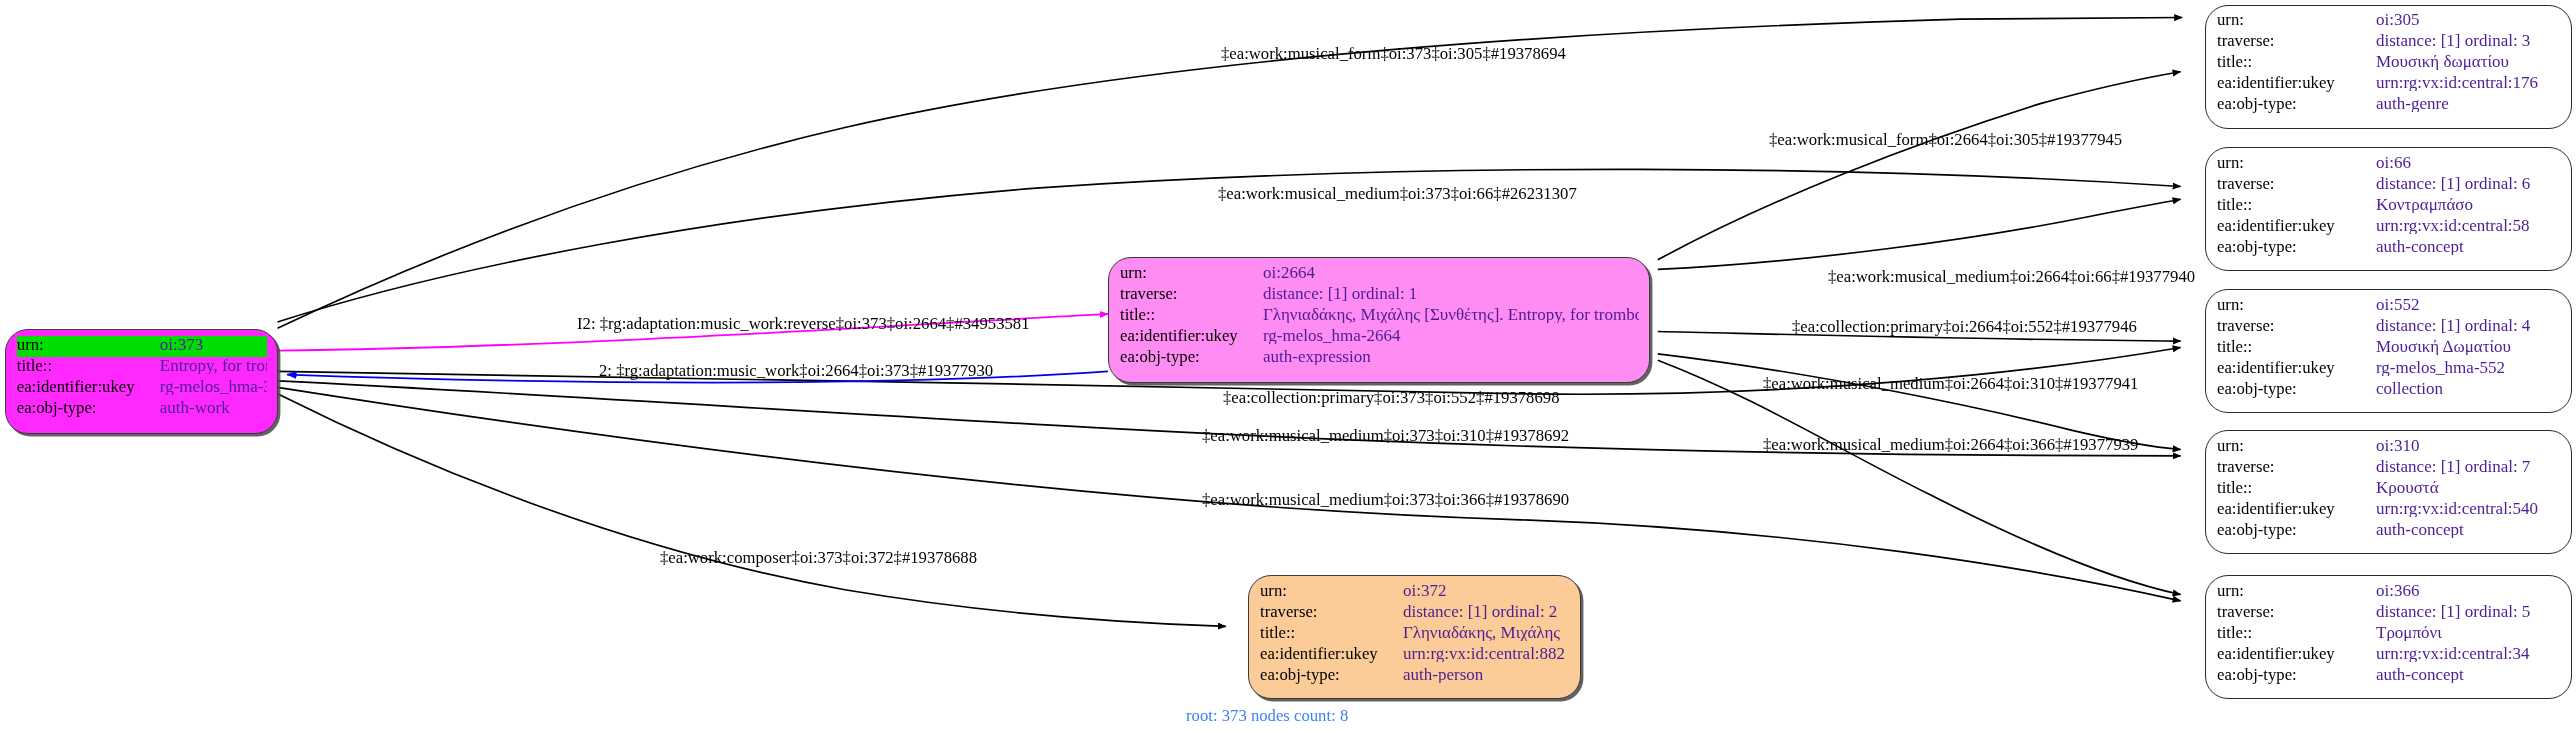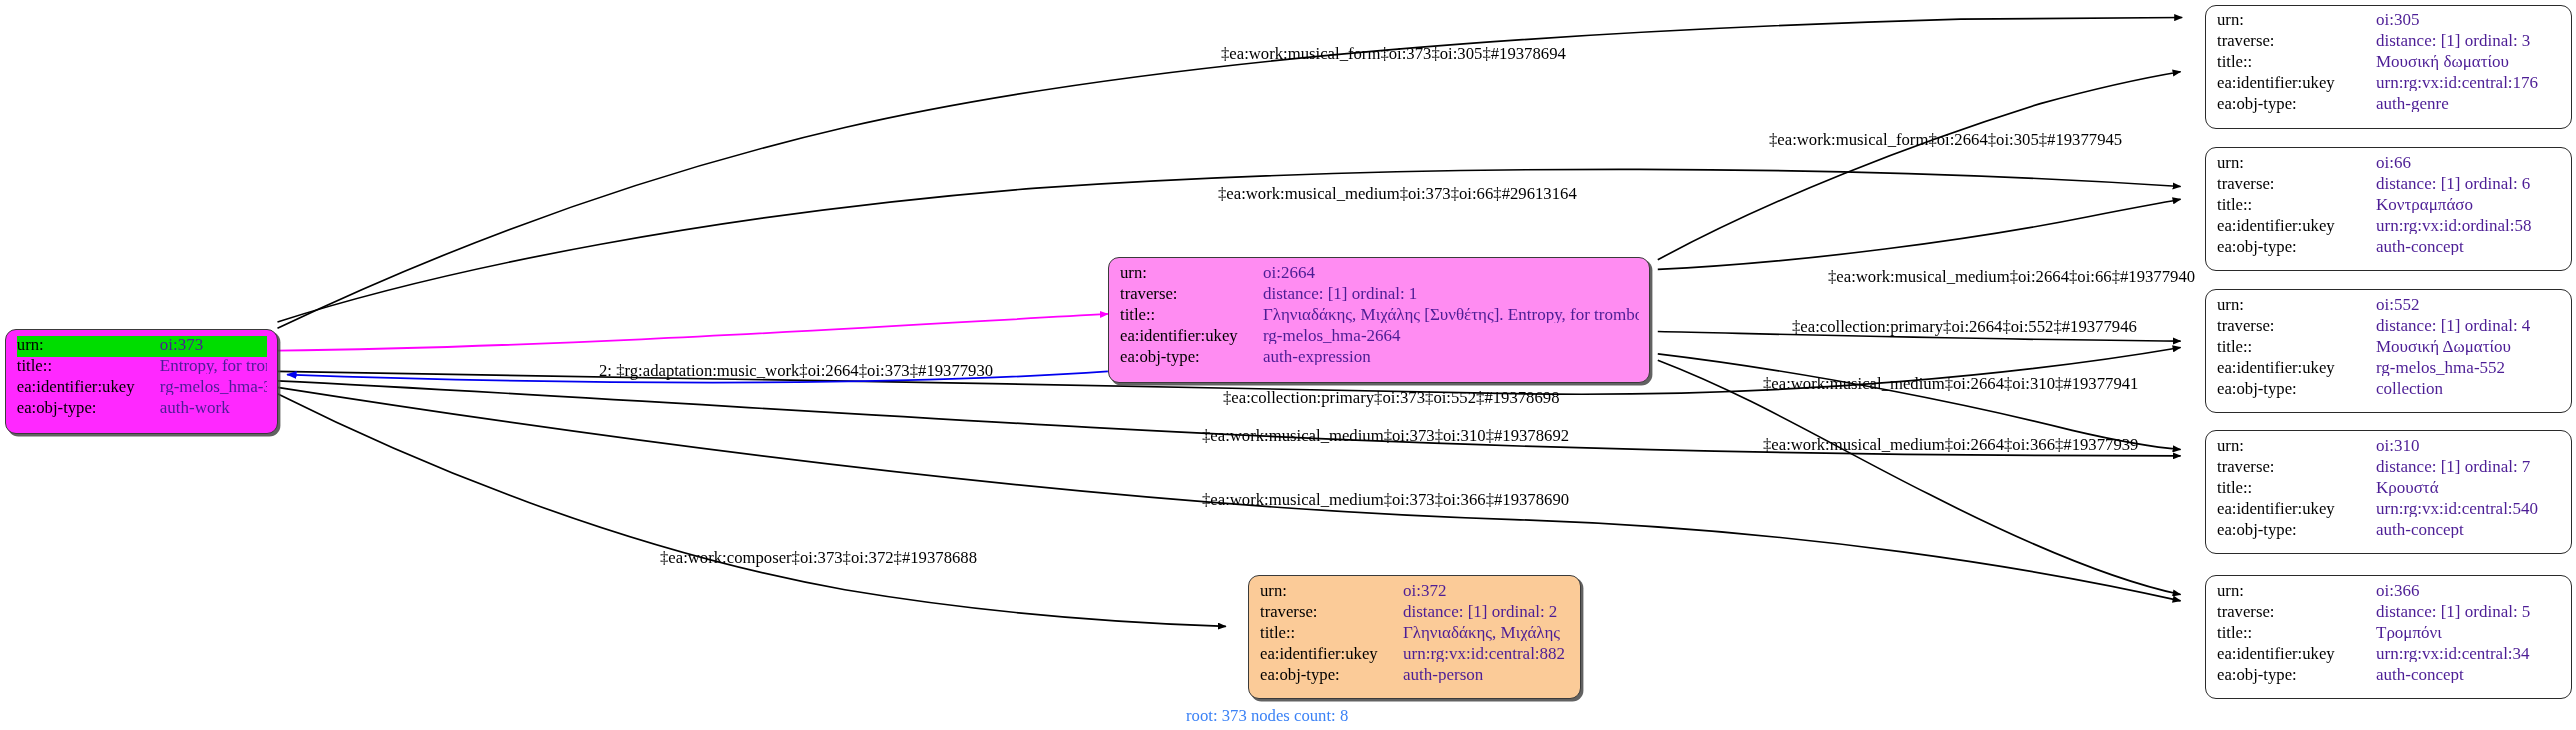--- a/index.html
+++ b/index.html
@@ -28,7 +28,7 @@
     position: absolute;
     box-sizing: border-box;
     border: 1.6px solid #2a2a2a;
-    border-radius: 11px;
+    border-radius: 23px;
     background: #ffffff;
     padding: 5.6px 9.6px 5.6px 11px;
     overflow: hidden;

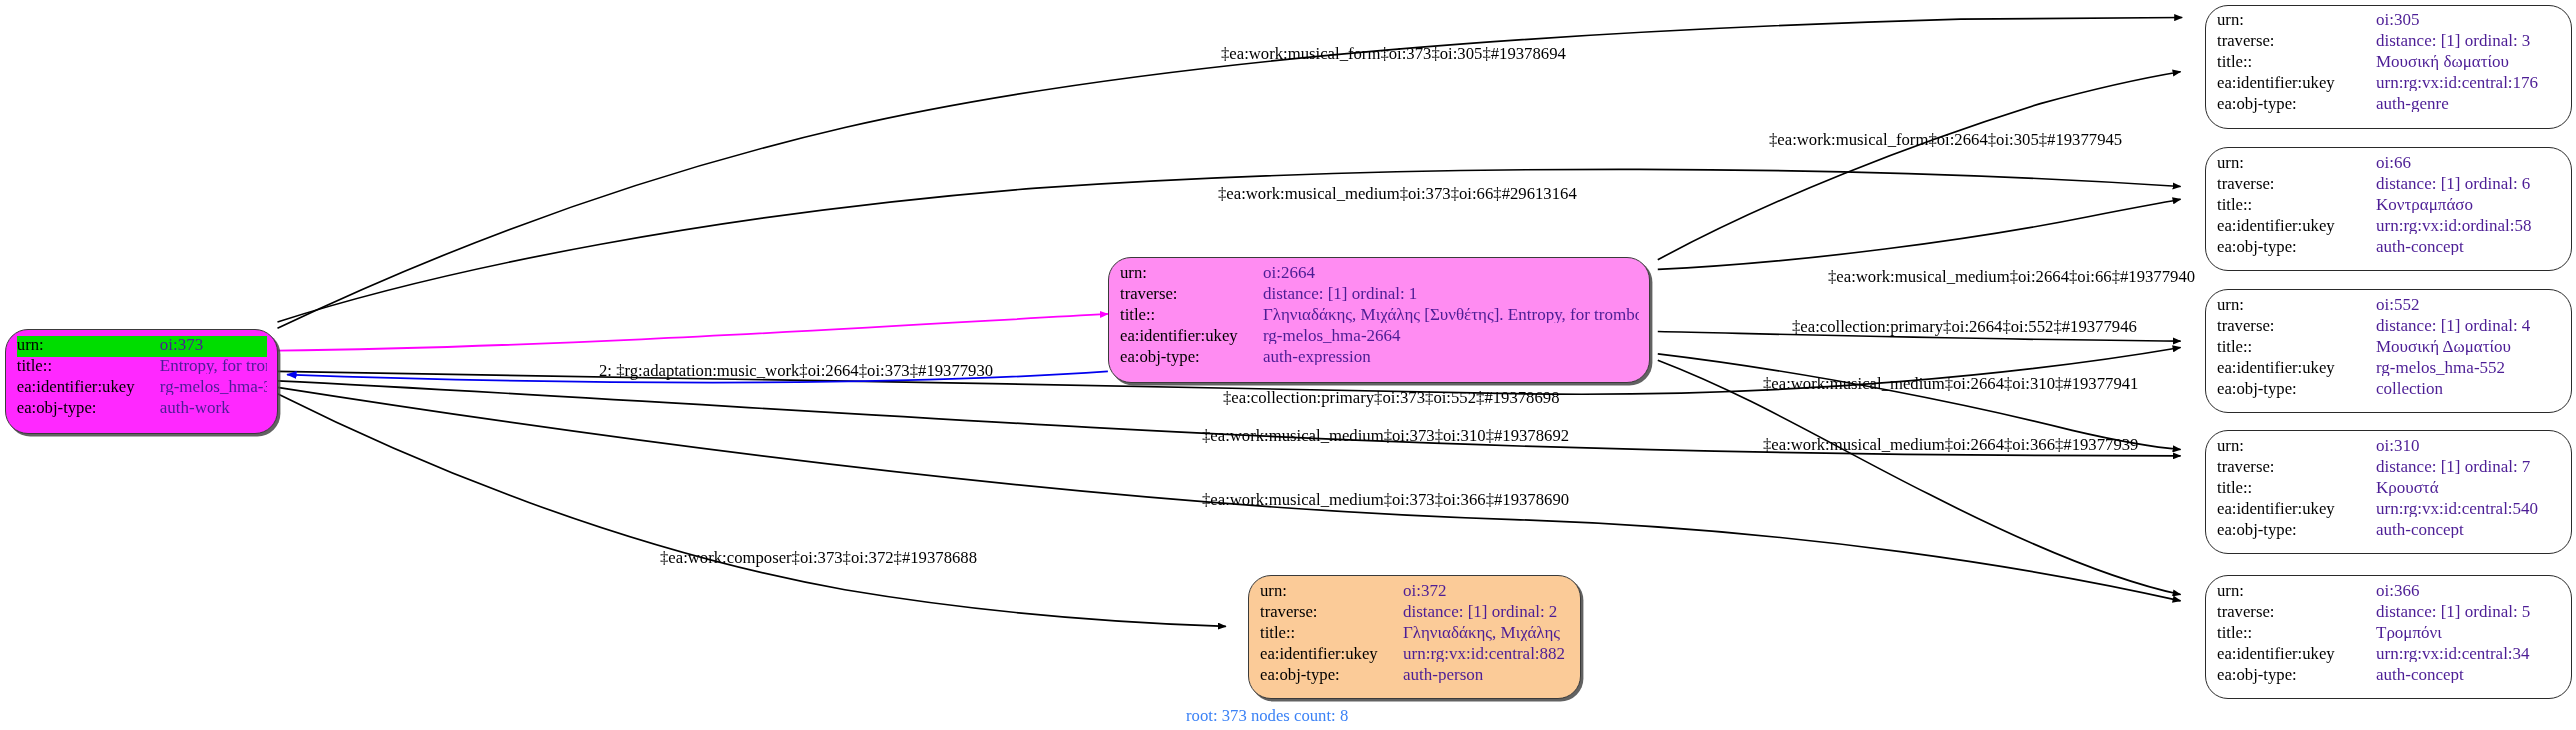--- a/index.html
+++ b/index.html
@@ -137,7 +137,7 @@
 
   <div class="edge-label" style="left:1221px; top:46px;">‡ea:work:musical_form‡oi:373‡oi:305‡#19378694</div>
   <div class="edge-label" style="left:1769px; top:132px;">‡ea:work:musical_form‡oi:2664‡oi:305‡#19377945</div>
-  <div class="edge-label" style="left:1218px; top:186px;">‡ea:work:musical_medium‡oi:373‡oi:66‡#29613164</div>
+  <div class="edge-label" style="left:1218px; top:186px;">‡ea:work:musical_medium‡oi:373‡oi:66‡#26231307</div>
   <div class="edge-label" style="left:1828px; top:269px;">‡ea:work:musical_medium‡oi:2664‡oi:66‡#19377940</div>
   <div class="edge-label" style="left:599px; top:363px;">2: ‡rg:adaptation:music_work‡oi:2664‡oi:373‡#19377930</div>
   <div class="edge-label" style="left:1792px; top:319px;">‡ea:collection:primary‡oi:2664‡oi:552‡#19377946</div>

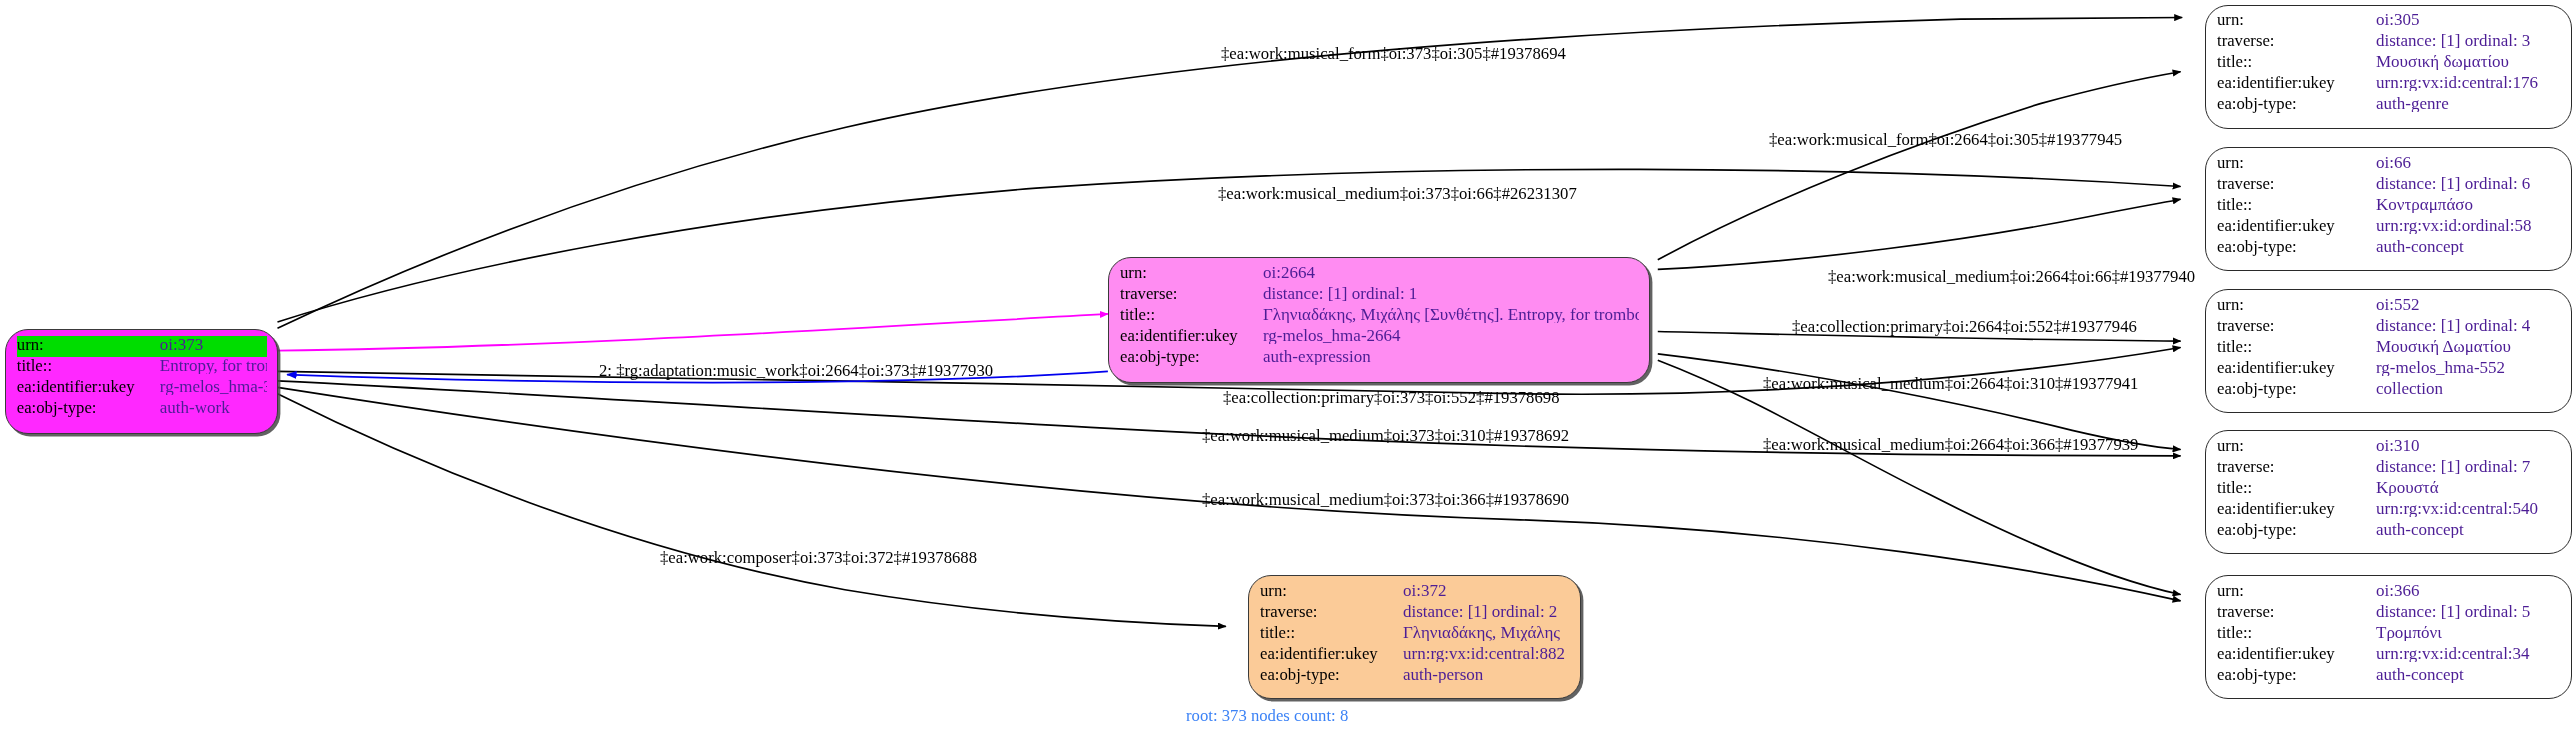--- a/index.html
+++ b/index.html
@@ -228,7 +228,7 @@
     </div>
     <div class="node-row">
       <span class="node-key" style="width:159px;">ea:identifier:ukey</span>
-      <span class="node-val">urn:rg:vx:id:ordinal:58</span>
+      <span class="node-val">urn:rg:vx:id:central:58</span>
     </div>
     <div class="node-row">
       <span class="node-key" style="width:159px;">ea:obj-type:</span>

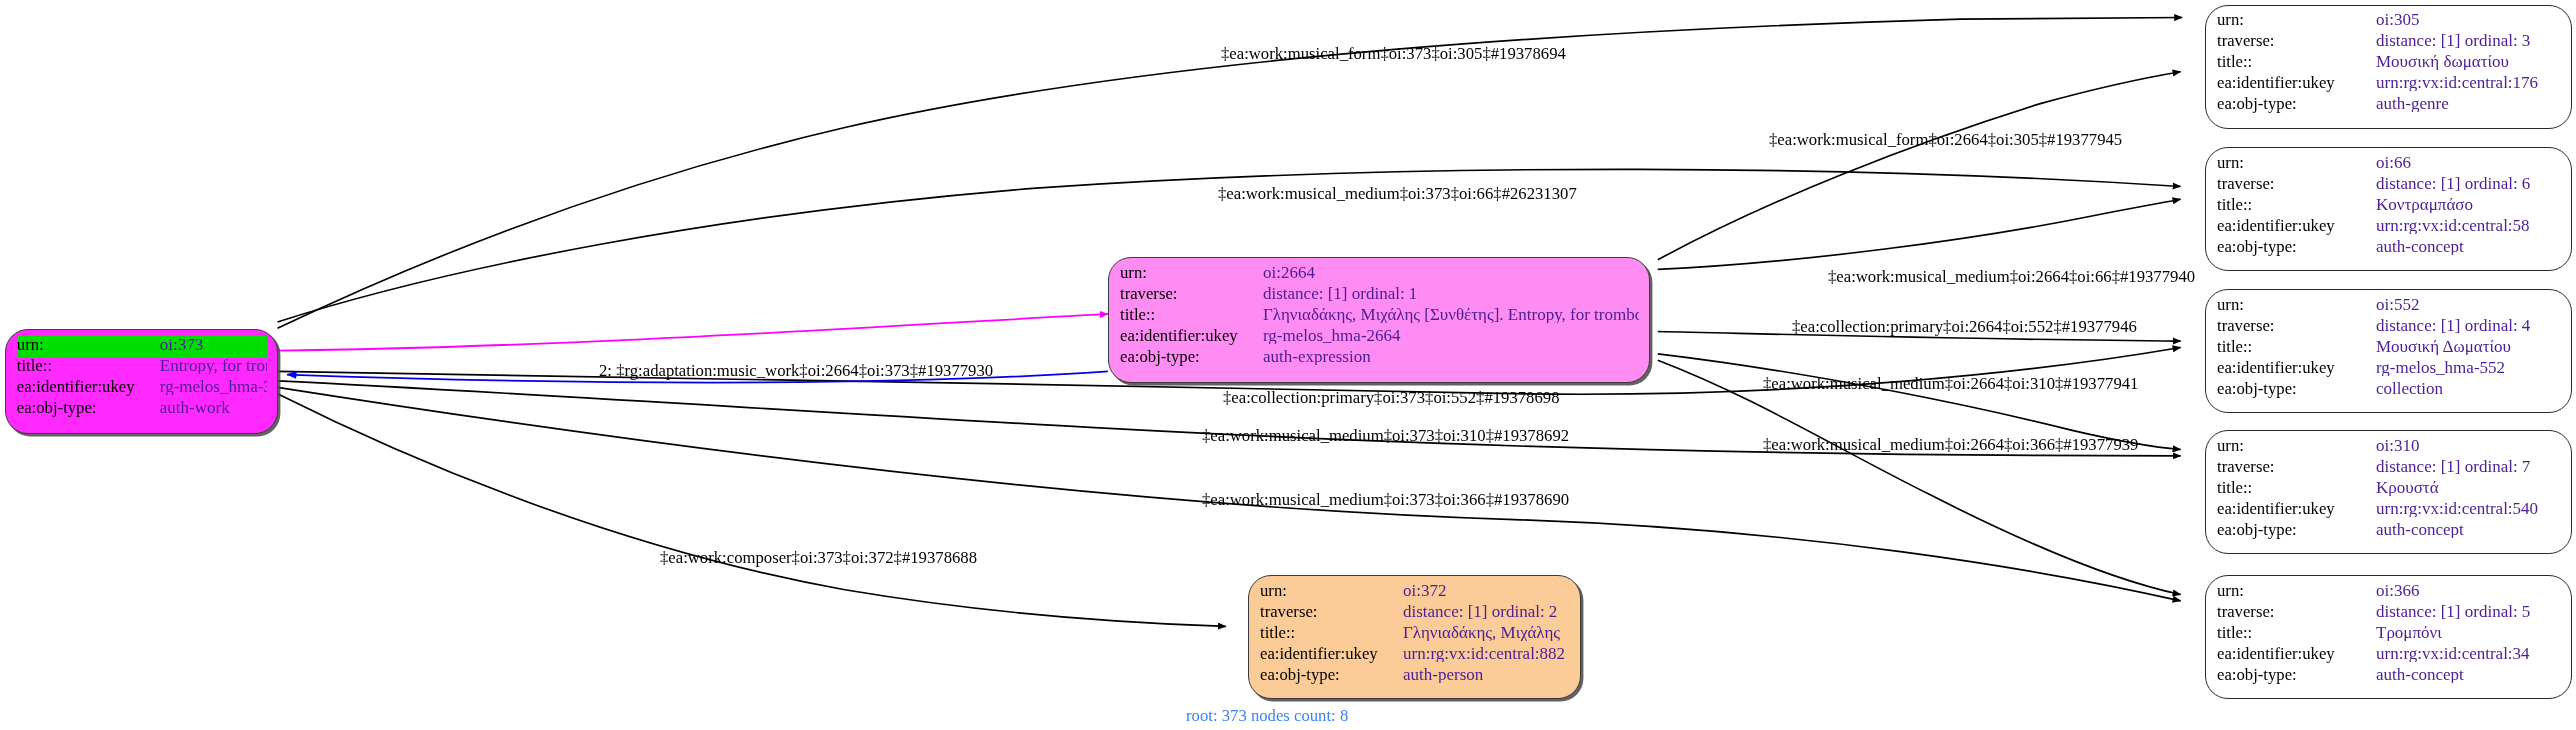--- a/index.html
+++ b/index.html
@@ -139,6 +139,7 @@
   <div class="edge-label" style="left:1769px; top:132px;">‡ea:work:musical_form‡oi:2664‡oi:305‡#19377945</div>
   <div class="edge-label" style="left:1218px; top:186px;">‡ea:work:musical_medium‡oi:373‡oi:66‡#26231307</div>
   <div class="edge-label" style="left:1828px; top:269px;">‡ea:work:musical_medium‡oi:2664‡oi:66‡#19377940</div>
+  <div class="edge-label" style="left:577px; top:316px;">I2: ‡rg:adaptation:music_work:reverse‡oi:373‡oi:2664‡#34953581</div>
   <div class="edge-label" style="left:599px; top:363px;">2: ‡rg:adaptation:music_work‡oi:2664‡oi:373‡#19377930</div>
   <div class="edge-label" style="left:1792px; top:319px;">‡ea:collection:primary‡oi:2664‡oi:552‡#19377946</div>
   <div class="edge-label" style="left:1763px; top:353px;margin-top:23px;">‡ea:work:musical_medium‡oi:2664‡oi:310‡#19377941</div>

